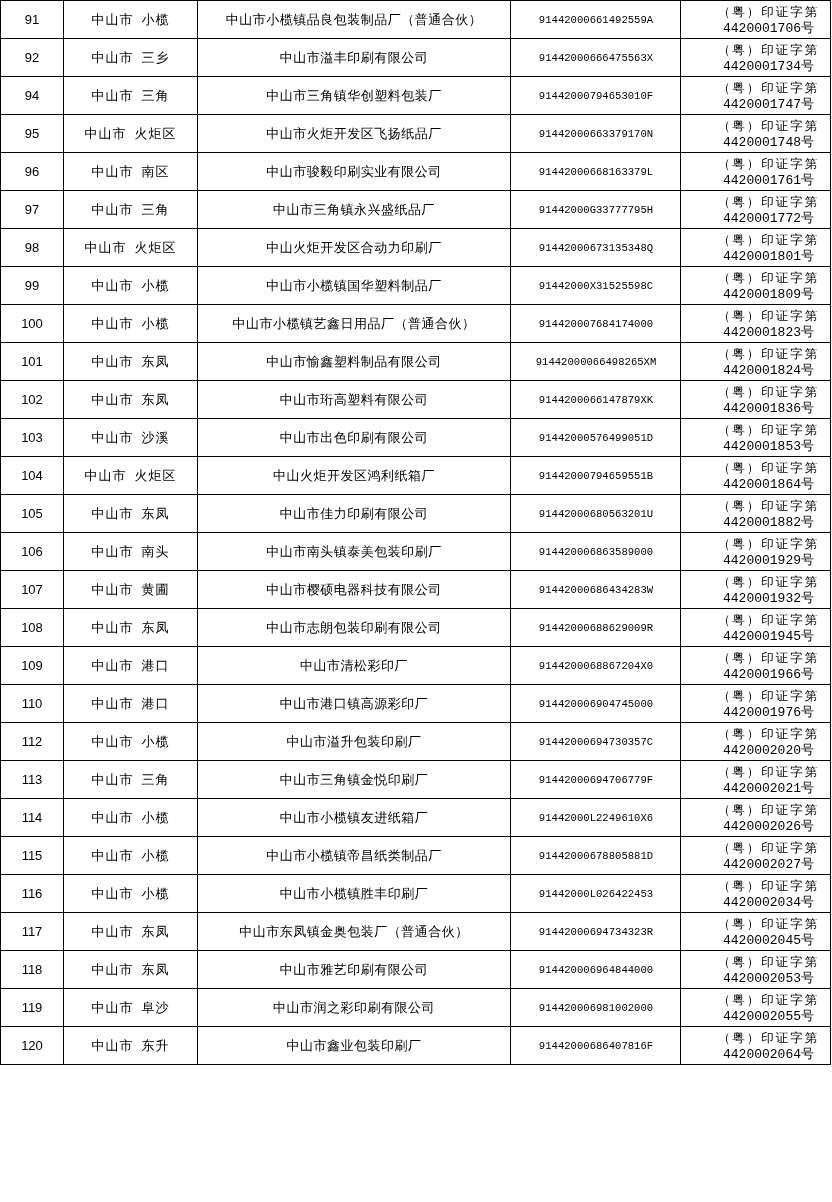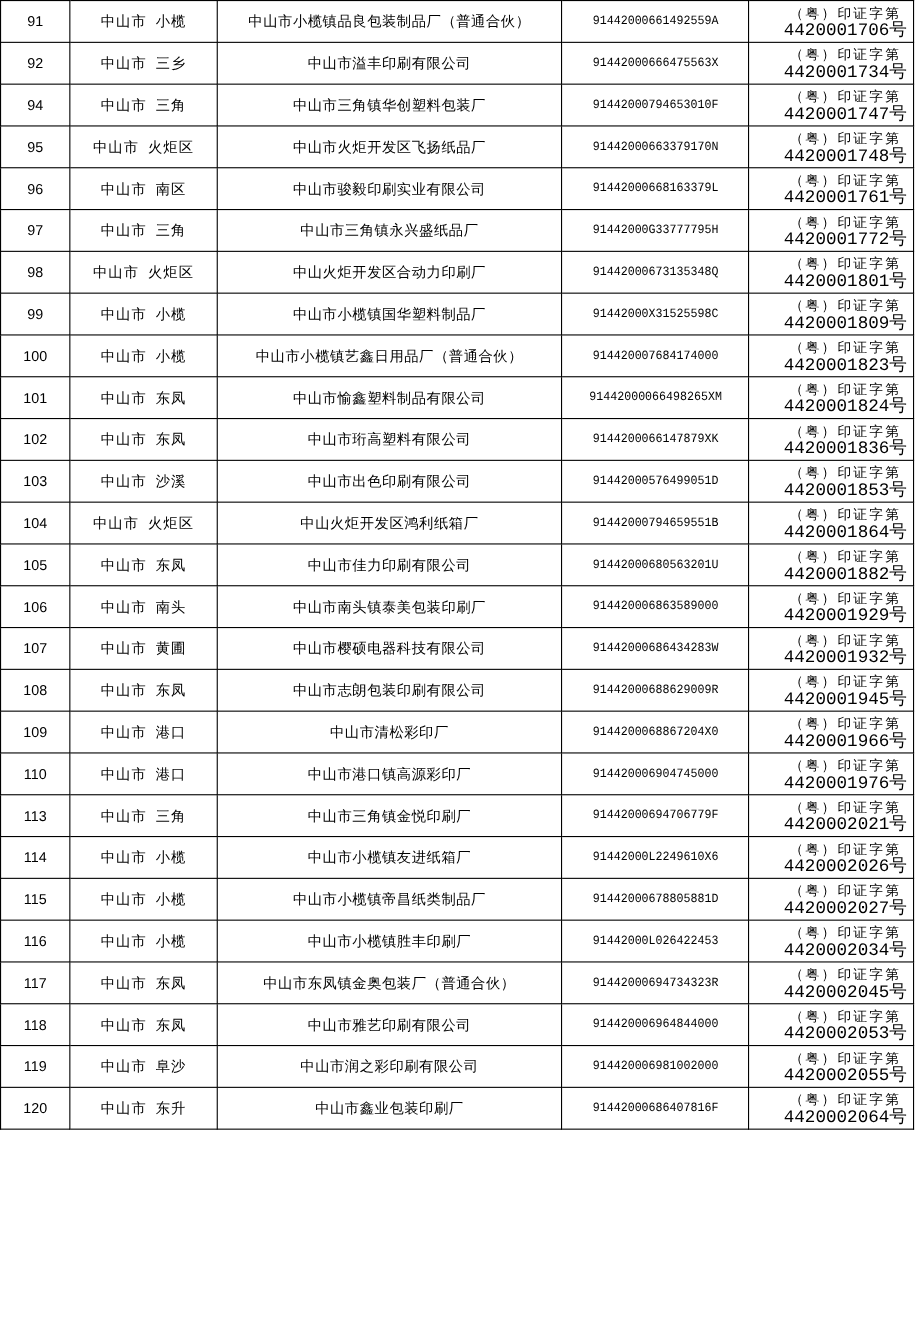--- a/index.html
+++ b/index.html
@@ -41,7 +41,7 @@
     white-space: normal;
   }
   .lic-line1 { display: block; letter-spacing: 2px; }
-  .lic-line2 { display: block; font-family: "Liberation Mono", "DejaVu Sans", monospace; font-size: 16px; }
+  .lic-line2 { display: block; font-family: "Liberation Mono", "DejaVu Sans", monospace; font-size: 13px; }
 </style>
 </head>
 <body>

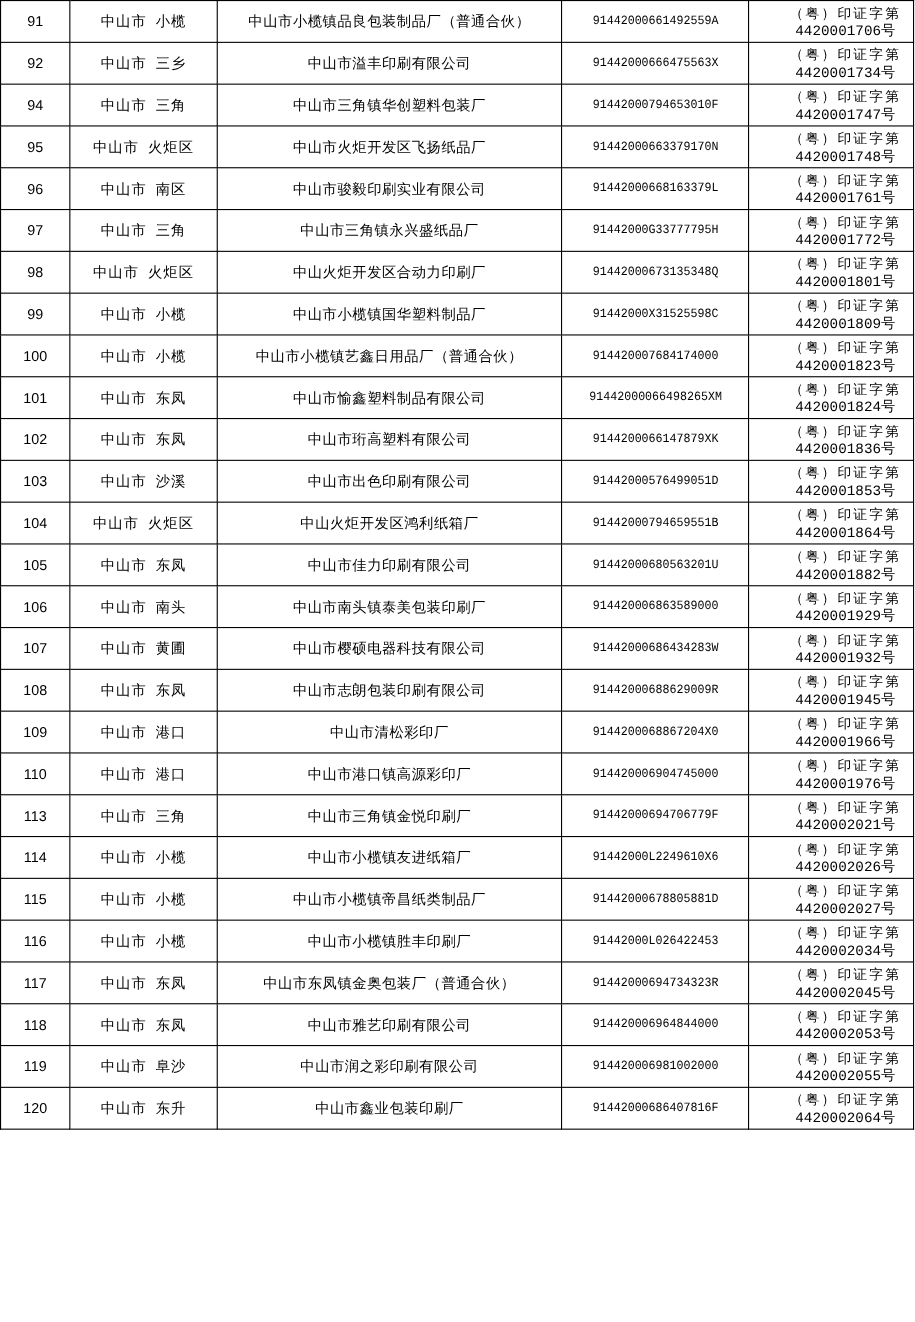--- a/index.html
+++ b/index.html
@@ -246,6 +246,16 @@
         </td>
       </tr>
       <tr>
+        <td class="col-seq">112</td>
+        <td class="col-region"><span>中山市</span><span class="gap"></span><span>小榄</span></td>
+        <td class="col-name">中山市溢升包装印刷厂</td>
+        <td class="col-code">91442000694730357C</td>
+        <td class="col-license">
+          <span class="lic-line1">（粤）印证字第</span>
+          <span class="lic-line2">4420002020号</span>
+        </td>
+      </tr>
+      <tr>
         <td class="col-seq">113</td>
         <td class="col-region"><span>中山市</span><span class="gap"></span><span>三角</span></td>
         <td class="col-name">中山市三角镇金悦印刷厂</td>

